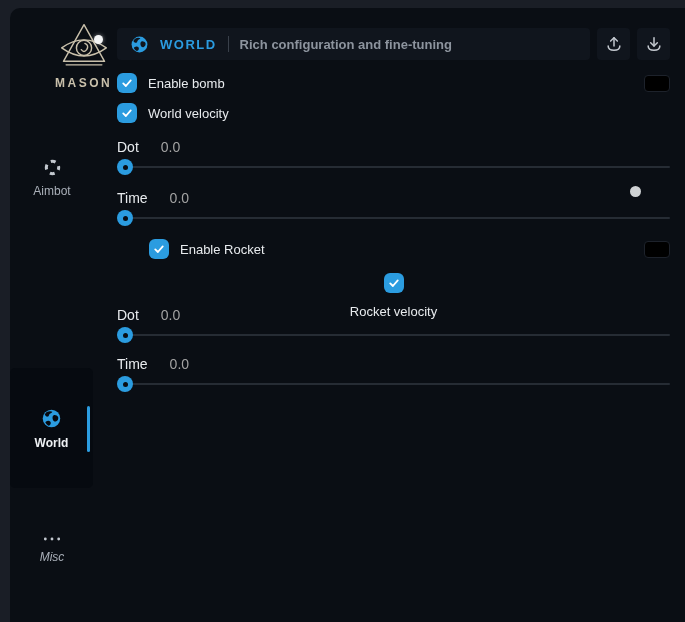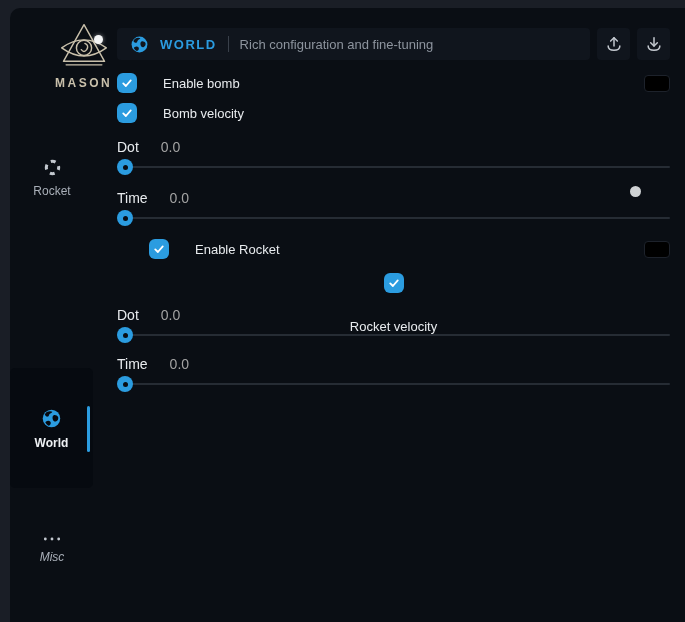--- a/index.html
+++ b/index.html
@@ -46,7 +46,7 @@
     font-size:13px; font-weight:bold; letter-spacing:1.5px; color:#2b9ce0;
   }
   .header-divider { width:1px; height:16px; background:#39404a; }
-  .header-subtitle { font-size:13px; color:#8d949e; }
+  .header-subtitle { font-size:13px; color:#8d949e;font-weight:bold; }
   .icon-btn {
     width:33px; height:32px; flex:none; background:#10151d; border:none;
     border-radius:4px; display:flex; align-items:center; justify-content:center;

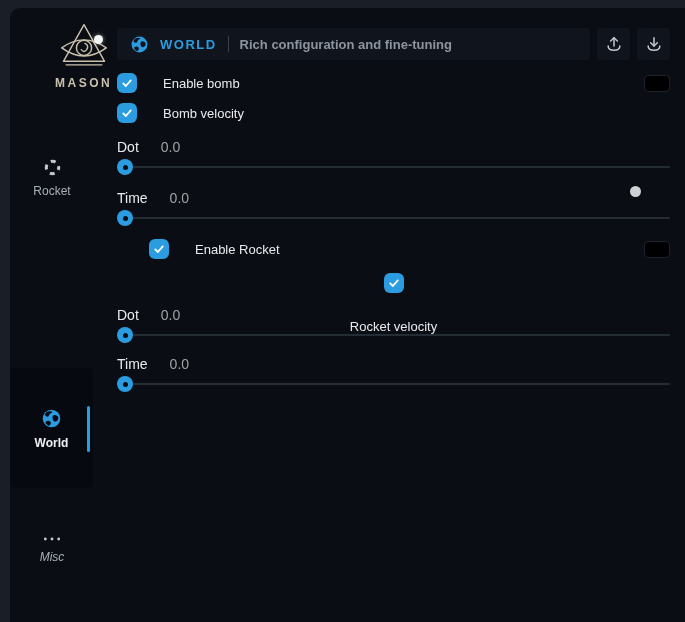--- a/index.html
+++ b/index.html
@@ -53,7 +53,7 @@
     cursor:pointer; padding:0;
   }
   
-  .check-row { display:flex; align-items:center; gap:26px; height:20px; }
+  .check-row { display:flex; align-items:center; gap:11px; height:20px; }
   .checkbox {
     width:20px; height:20px; border-radius:6px; background:#2b9ce0;
     display:flex; align-items:center; justify-content:center; cursor:pointer; flex:none;

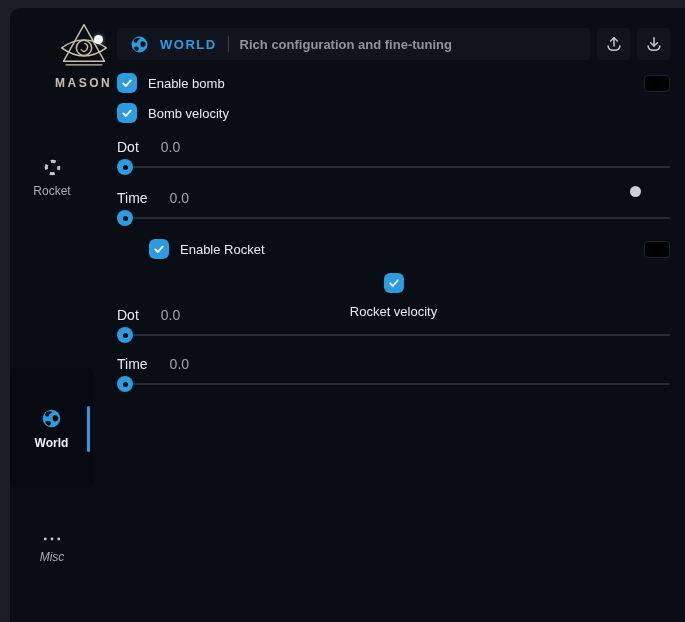--- a/index.html
+++ b/index.html
@@ -193,7 +193,7 @@
             <path d="M3 8.5 L6.5 12 L13 4.5"></path>
           </svg>
       </span>
-      <span class="check-label">Bomb velocity</span>
+      <span class="check-label">World velocity</span>
     </div>
 
     <div style="margin-top:17px;">

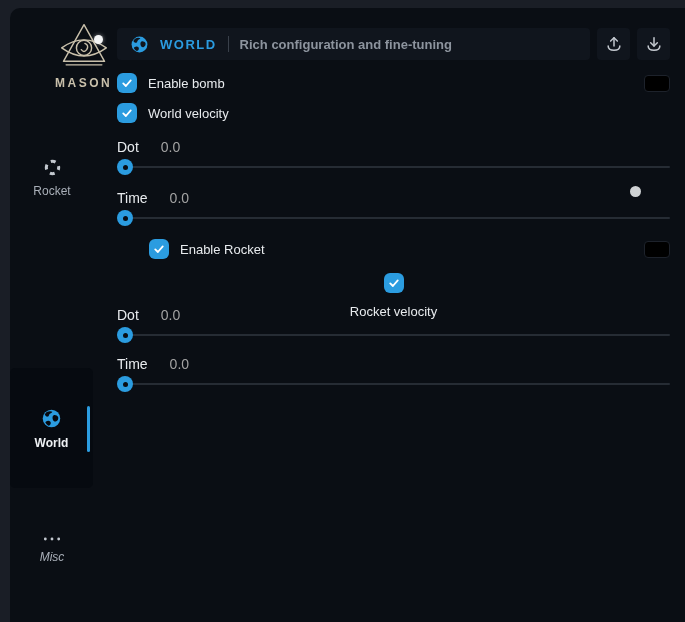--- a/index.html
+++ b/index.html
@@ -115,7 +115,7 @@
           <circle cx="10" cy="10" r="6.5" fill="none" stroke="#c3c8cf" stroke-width="3.2" stroke-dasharray="5.2 5" stroke-dashoffset="2.6"></circle>
         </svg>
       </span>
-      <div class="nav-label">Rocket</div>
+      <div class="nav-label">Aimbot</div>
     </div>
 
 

